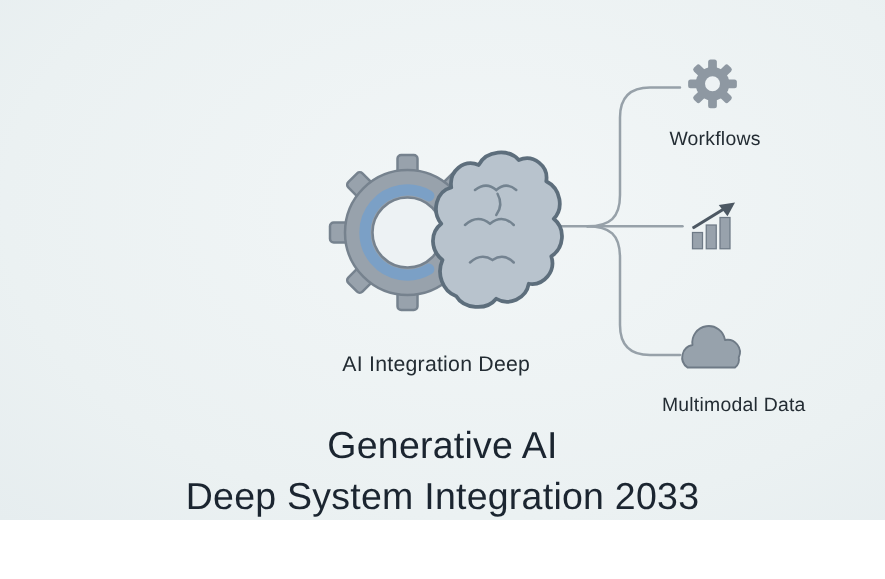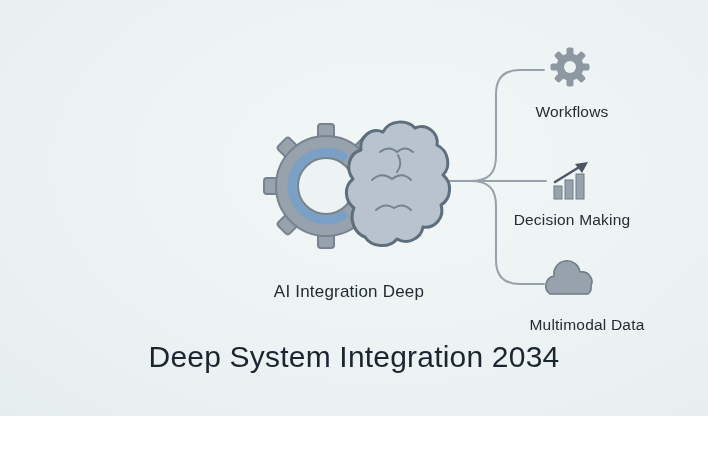--- a/index.html
+++ b/index.html
@@ -136,7 +136,6 @@
 
   <div class="label node-label" style="left:572px; top:103px;">Workflows</div>
 
-  <div class="label node-label" style="left:572px; top:211px;">Decision Making</div>
 
   <div class="label node-label" style="left:587px; top:316px;">Multimodal Data</div>
 

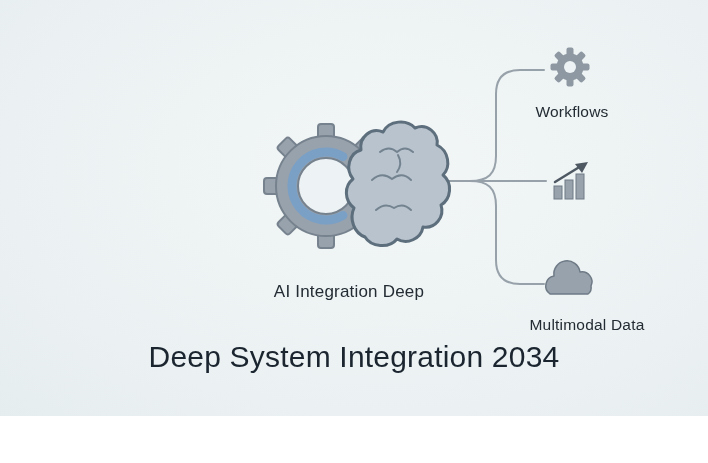--- a/index.html
+++ b/index.html
@@ -142,6 +142,7 @@
   <div class="label core-label" style="left:349px; top:282px;">AI Integration Deep</div>
 
   <div class="title-block">
+    <div class="title-line">Generative AI</div>
     <div class="title-line">Deep System Integration 2034</div>
   </div>
 

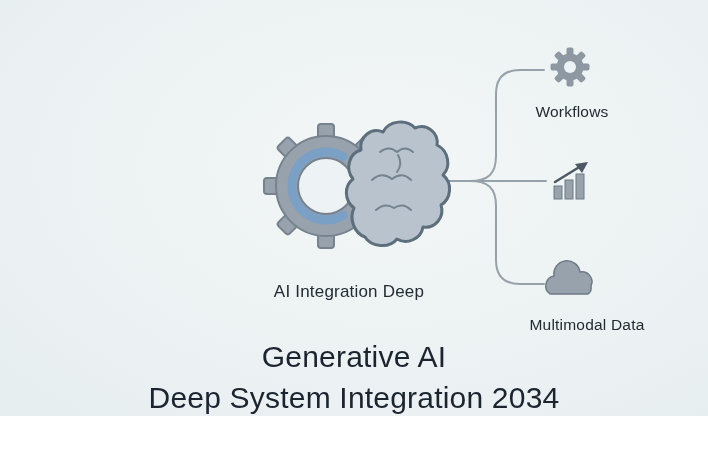--- a/index.html
+++ b/index.html
@@ -143,7 +143,7 @@
 
   <div class="title-block">
     <div class="title-line">Generative AI</div>
-    <div class="title-line">Deep System Integration 2034</div>
+    <div class="title-line">Deep System Integration 2033</div>
   </div>
 
 </div>

